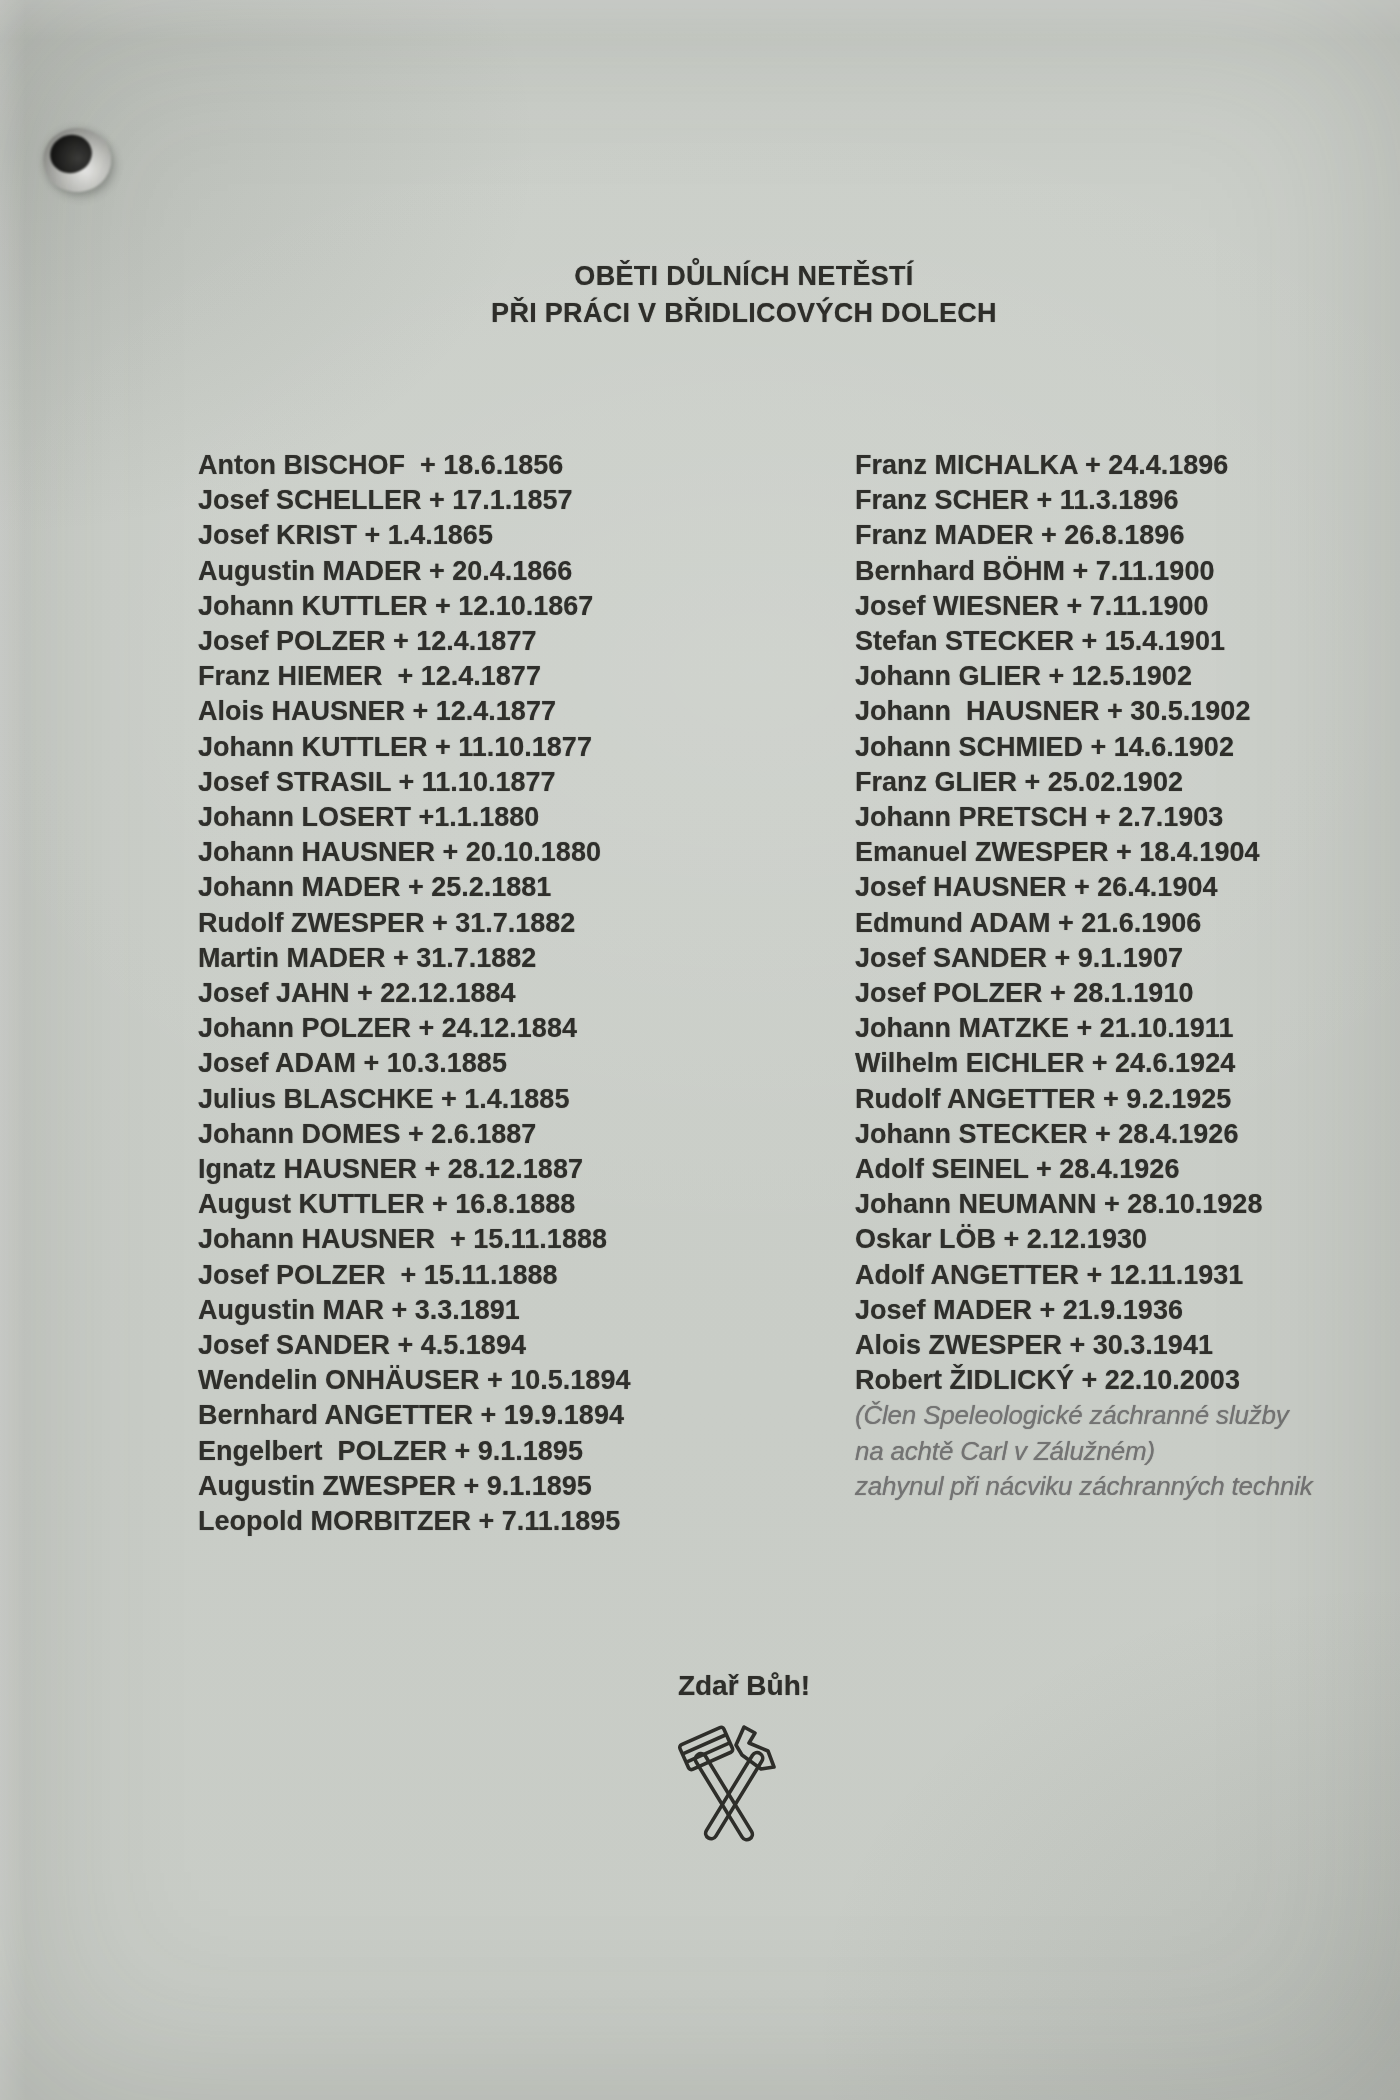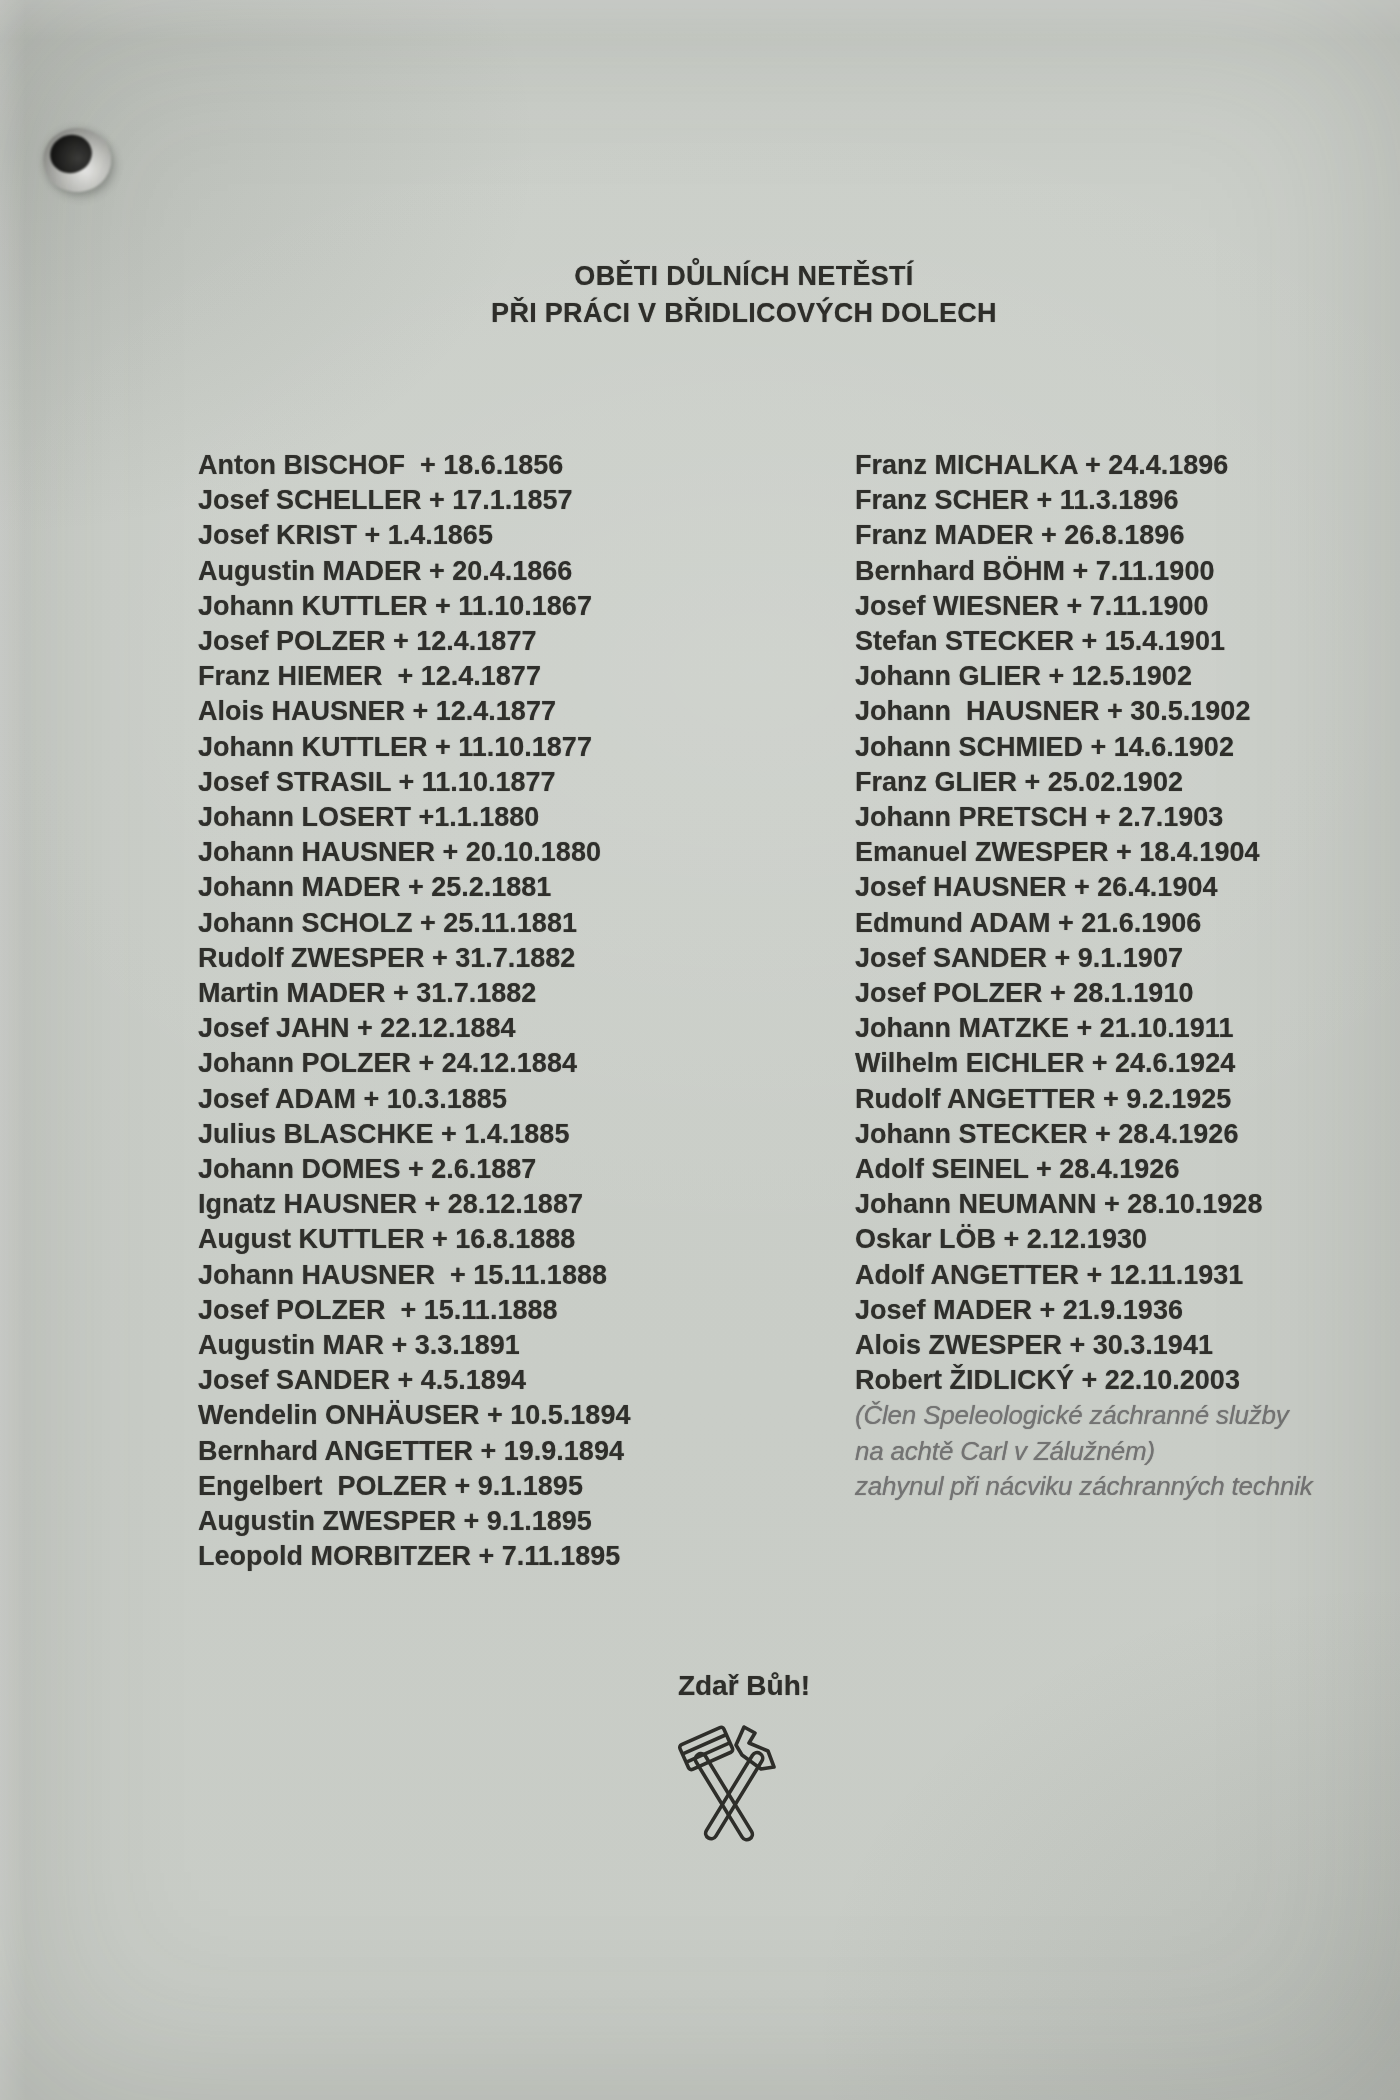--- a/index.html
+++ b/index.html
@@ -160,7 +160,7 @@
       <div class="entry">Josef SCHELLER + 17.1.1857</div>
       <div class="entry">Josef KRIST + 1.4.1865</div>
       <div class="entry">Augustin MADER + 20.4.1866</div>
-      <div class="entry">Johann KUTTLER + 11.10.1867</div>
+      <div class="entry">Johann KUTTLER + 12.10.1867</div>
       <div class="entry">Josef POLZER + 12.4.1877</div>
       <div class="entry">Franz HIEMER  + 12.4.1877</div>
       <div class="entry">Alois HAUSNER + 12.4.1877</div>

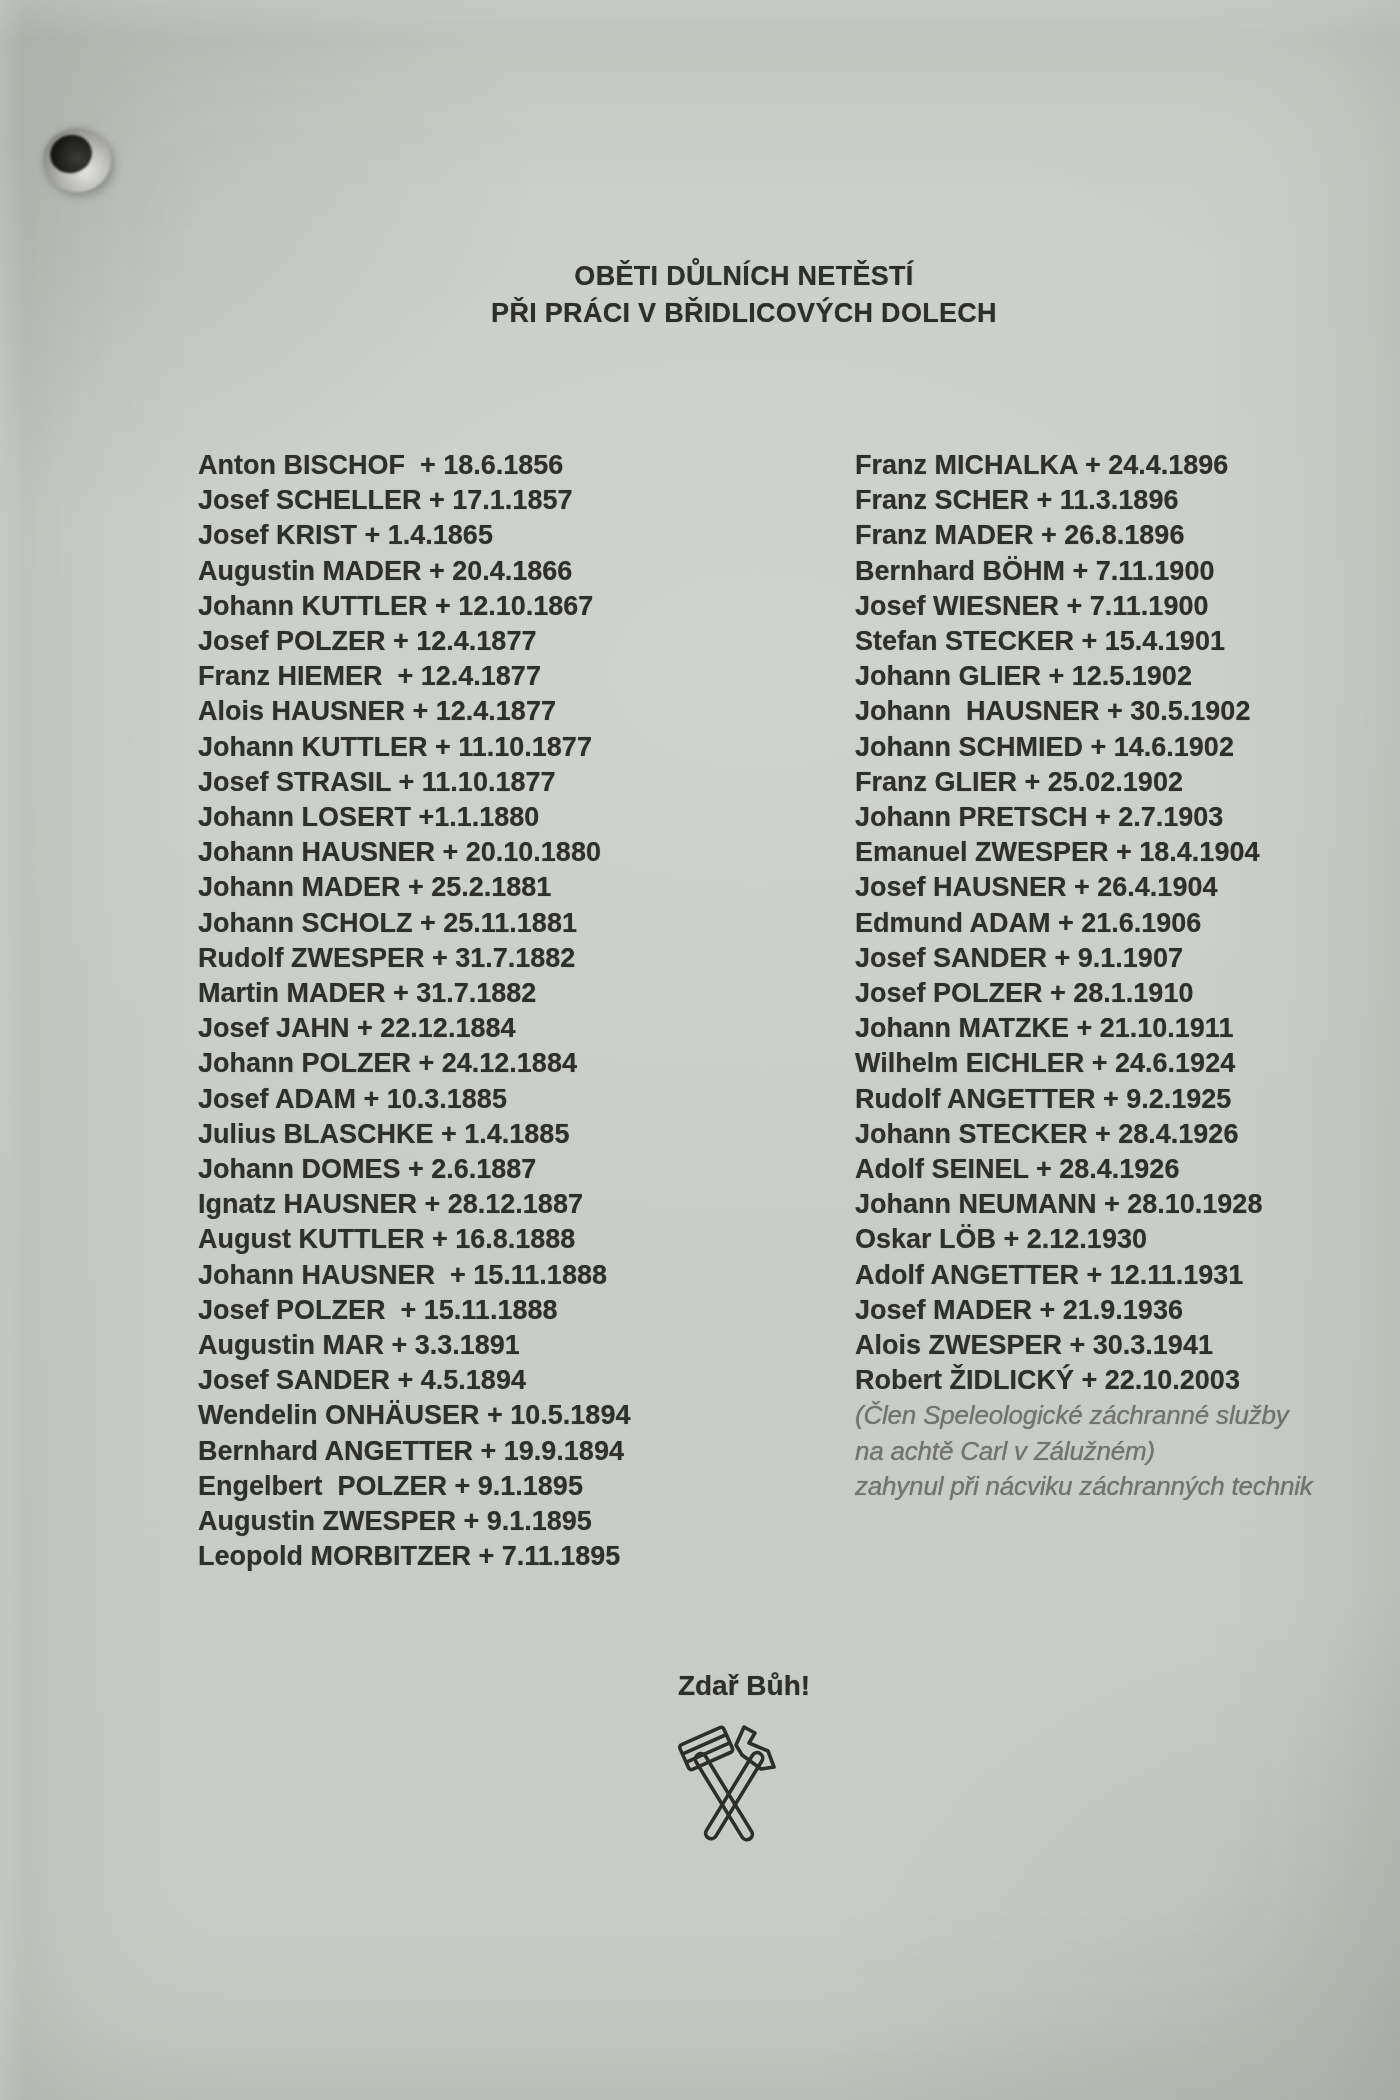--- a/index.html
+++ b/index.html
@@ -169,7 +169,6 @@
       <div class="entry">Johann LOSERT +1.1.1880</div>
       <div class="entry">Johann HAUSNER + 20.10.1880</div>
       <div class="entry">Johann MADER + 25.2.1881</div>
-      <div class="entry">Johann SCHOLZ + 25.11.1881</div>
       <div class="entry">Rudolf ZWESPER + 31.7.1882</div>
       <div class="entry">Martin MADER + 31.7.1882</div>
       <div class="entry">Josef JAHN + 22.12.1884</div>

